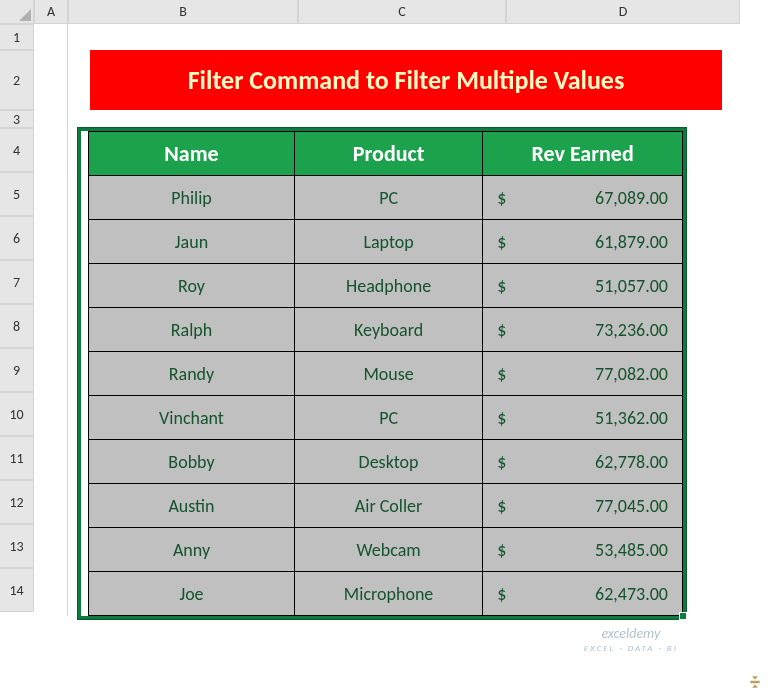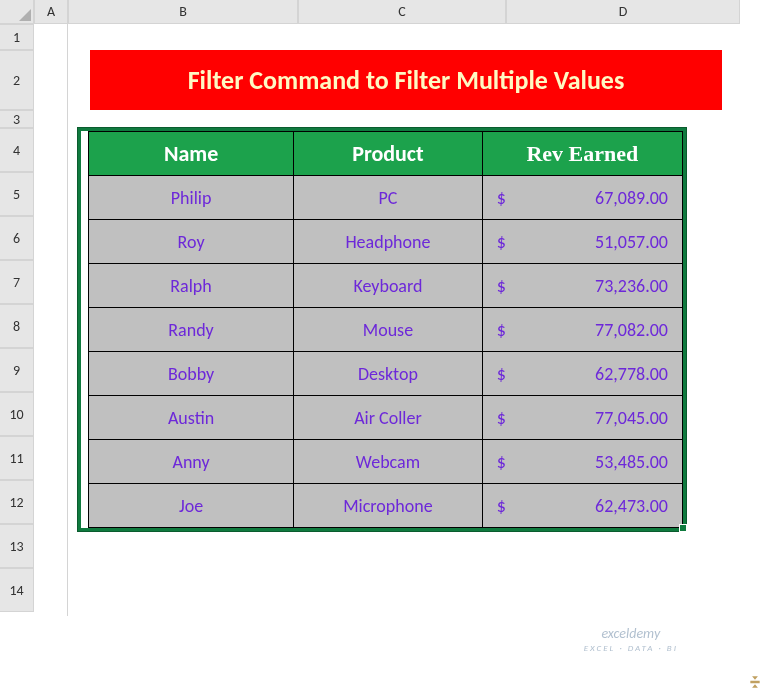--- a/index.html
+++ b/index.html
@@ -97,7 +97,7 @@
     }
     .col-name { width: 230px; }
     .col-prod { width: 205px; margin-left: 46px; }
-    .col-rev { width: 215px; font-family: Liberation Serif, serif; }
+    .col-rev { width: 215px; }
     .rev-cell {
       display: flex;
       justify-content: space-between;

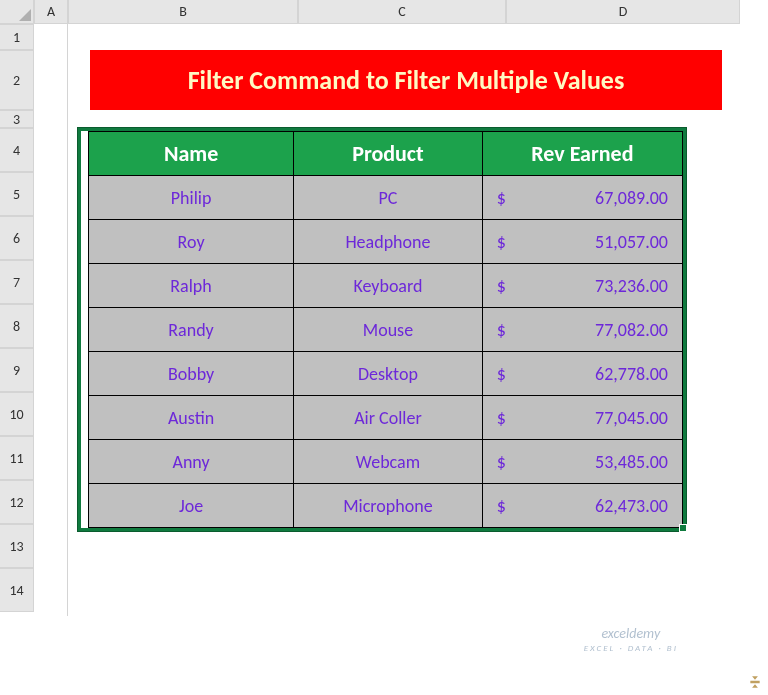--- a/index.html
+++ b/index.html
@@ -93,7 +93,7 @@
       height: 44px;
       font-size: 18px;
       text-align: center;
-      color: #6d28d9;
+      color: #14532d;
     }
     .col-name { width: 230px; }
     .col-prod { width: 205px; margin-left: 46px; }

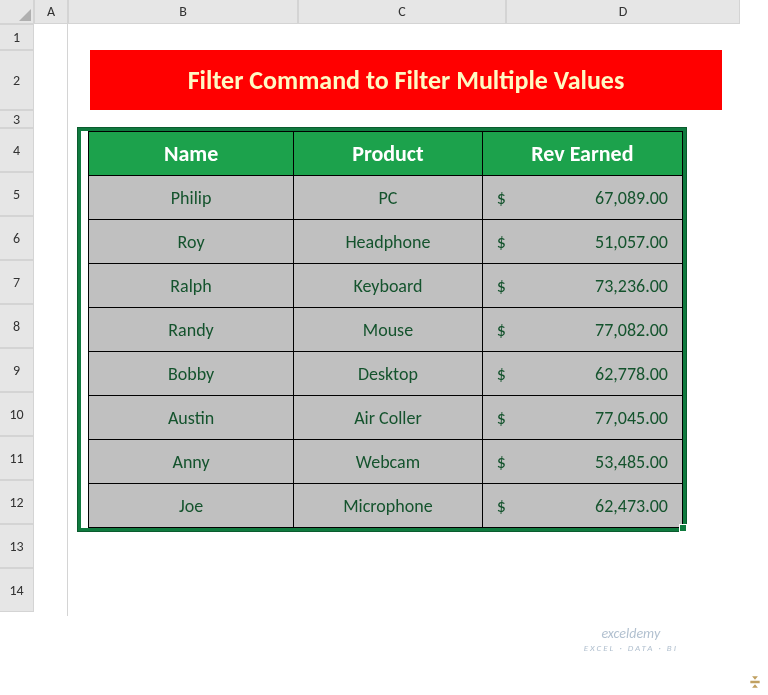--- a/index.html
+++ b/index.html
@@ -190,6 +190,16 @@
             </td>
           </tr>
           <tr>
+            <td>Jaun</td>
+            <td>Laptop</td>
+            <td>
+              <div class="rev-cell">
+                <span class="dollar">$</span>
+                <span class="amount">61,879.00</span>
+              </div>
+            </td>
+          </tr>
+          <tr>
             <td>Roy</td>
             <td>Headphone</td>
             <td>

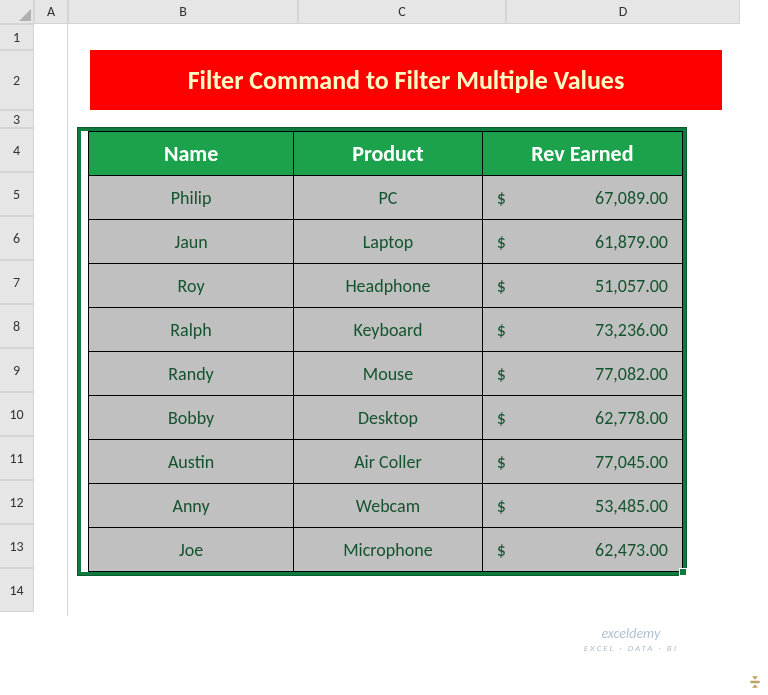--- a/index.html
+++ b/index.html
@@ -230,6 +230,16 @@
             </td>
           </tr>
           <tr>
+            <td>Vinchant</td>
+            <td>PC</td>
+            <td>
+              <div class="rev-cell">
+                <span class="dollar">$</span>
+                <span class="amount">51,362.00</span>
+              </div>
+            </td>
+          </tr>
+          <tr>
             <td>Bobby</td>
             <td>Desktop</td>
             <td>

